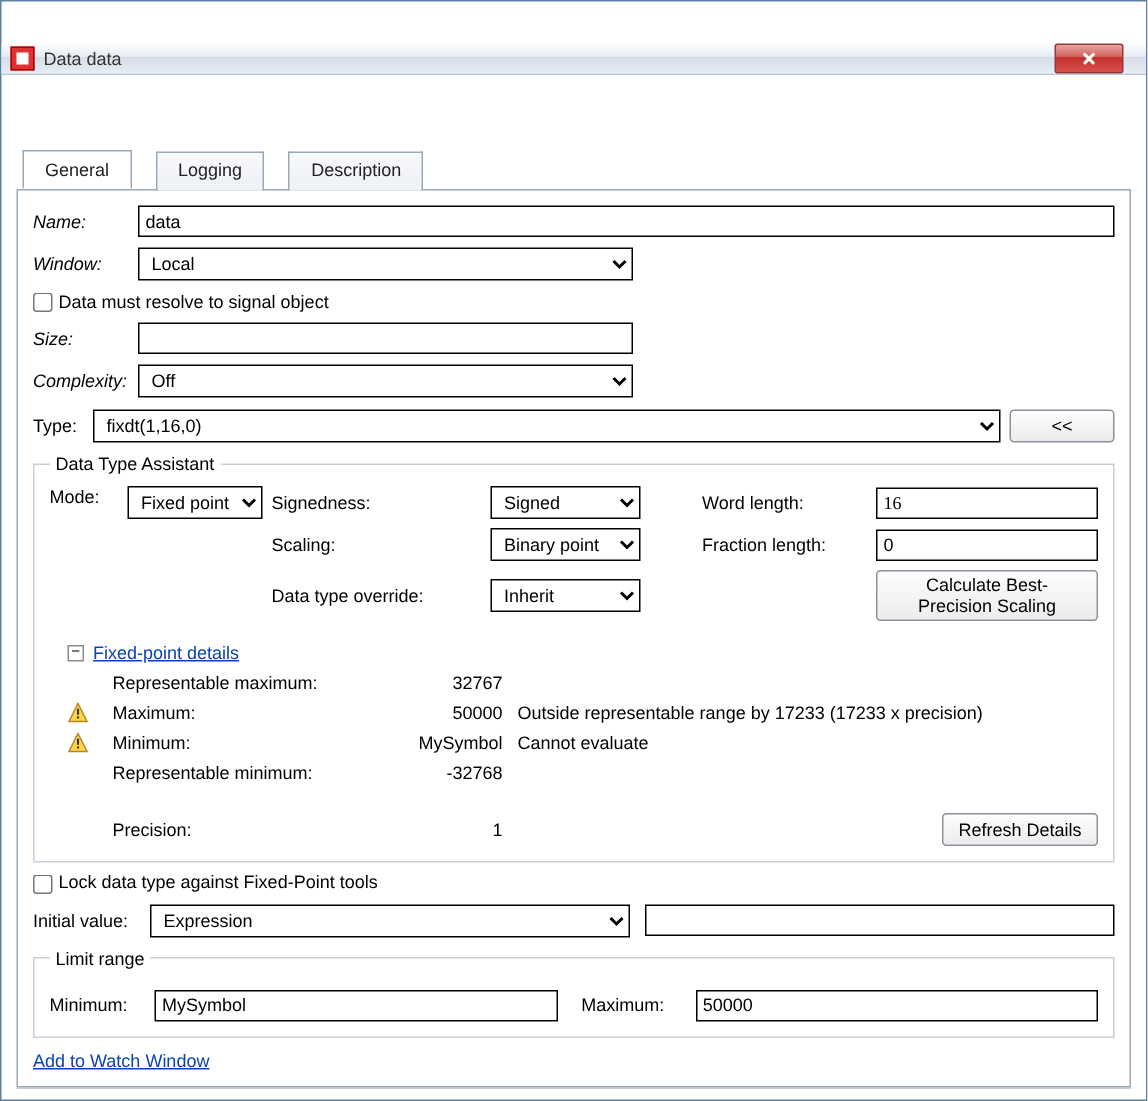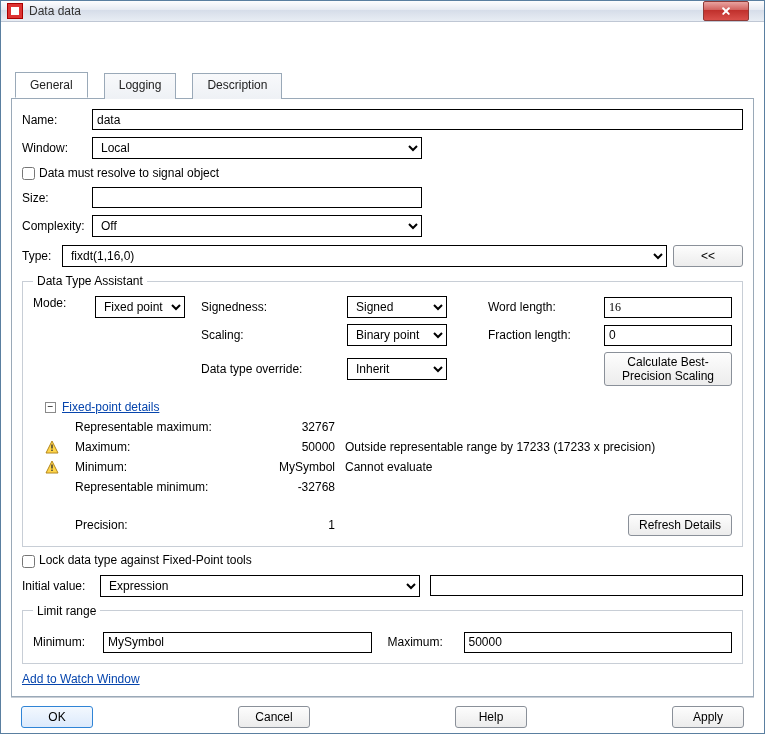--- a/index.html
+++ b/index.html
@@ -5,7 +5,7 @@
  *{box-sizing:border-box;font-family:"Segoe UI",Tahoma,sans-serif;font-size:12px;}
  body{margin:0;background:#fff;}
  .win{width:765px;height:734px;border:1px solid #5a7fa0;display:flex;flex-direction:column;background:#fff;position:relative;}
- .titlebar{height:28px;background:linear-gradient(to bottom,#fdfdfe,#e6eaf2 45%,#d6dde9 46%,#e8edf4);display:flex;align-items:center;padding:0 11px 0 6px;border-bottom:1px solid #bfc7d4;}
+ .titlebar{height:28px;background:linear-gradient(to bottom,#fdfdfe,#e6eaf2 45%,#d6dde9 46%,#e8edf4);display:flex;align-items:center;padding:0 11px 0 6px;border-bottom:1px solid #bfc7d4;margin-top:28px;}
  .titlebar .ico{width:16px;height:16px;background:#d33;margin-right:6px;position:relative;border:1px solid #a00;}
  .titlebar .ico::after{content:"";position:absolute;inset:3px;background:#fff;}
  .titlebar .txt{flex:1;color:#333;}

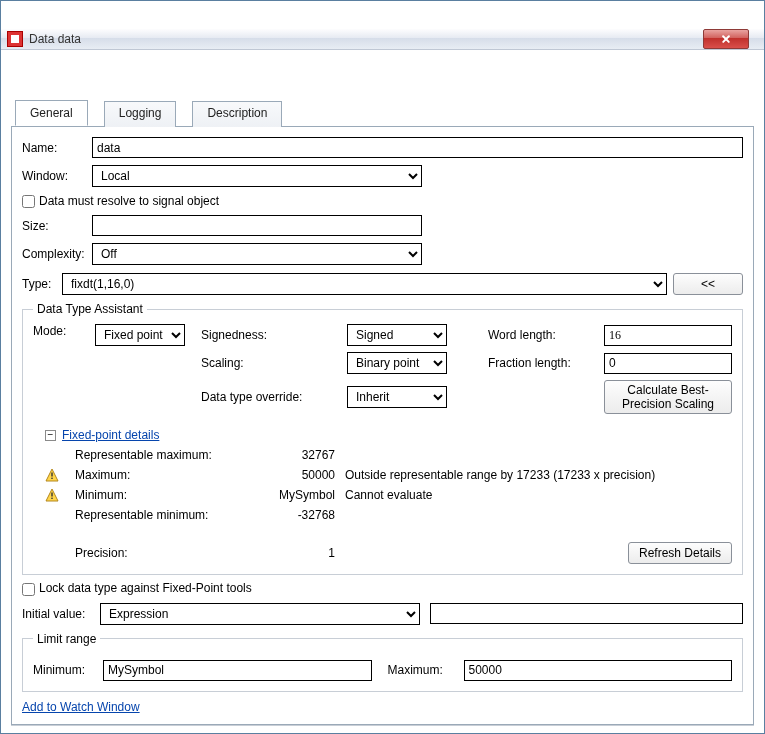--- a/index.html
+++ b/index.html
@@ -20,7 +20,7 @@
  .tab + .tab{margin-left:-1px;}
  .panel{border:1px solid #9aa9b8;flex:1;padding:10px 10px 10px 10px;position:relative;z-index:1;overflow:hidden;}
  .row{display:flex;align-items:center;margin-bottom:7px;}
- .lbl{width:70px;color:#000;}
+ .lbl{width:70px;color:#000;font-style:italic;}
  input[type=text],select{border:1px solid #000000;padding:2px 4px;height:21px;background:#fff;color:#000;}
  select{height:22px;}
  input[type=checkbox]{margin:0 4px 0 0;vertical-align:middle;}

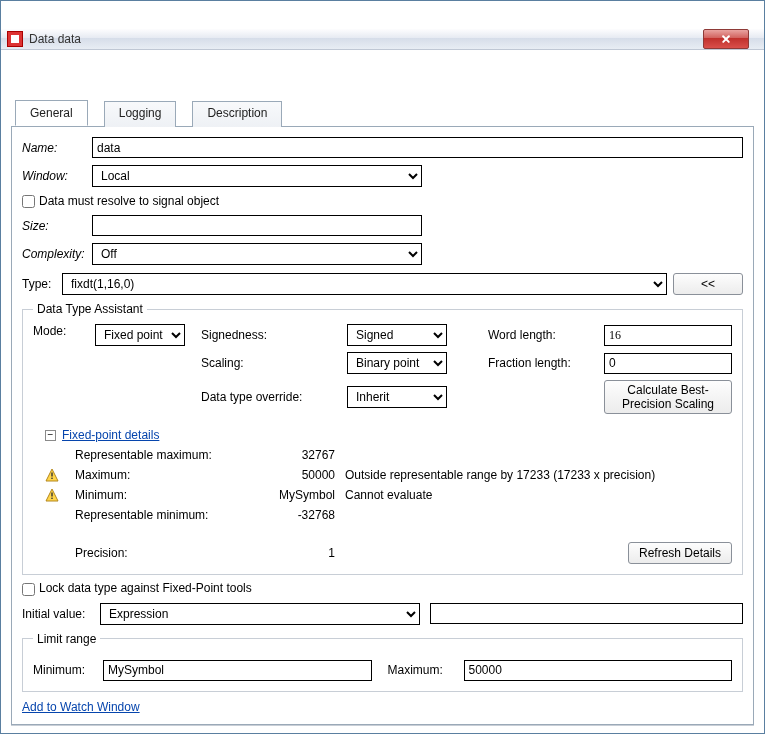--- a/index.html
+++ b/index.html
@@ -90,7 +90,7 @@
 
    <fieldset>
     <legend>Data Type Assistant</legend>
-    <div style="display:flex;gap:16px;align-items:flex-start">
+    <div style="display:flex;gap:6px;align-items:flex-start">
      <div style="width:46px" class="small-lbl">Mode:</div>
      <select style="width:90px"><option>Fixed point</option></select>
      <div style="flex:1">

